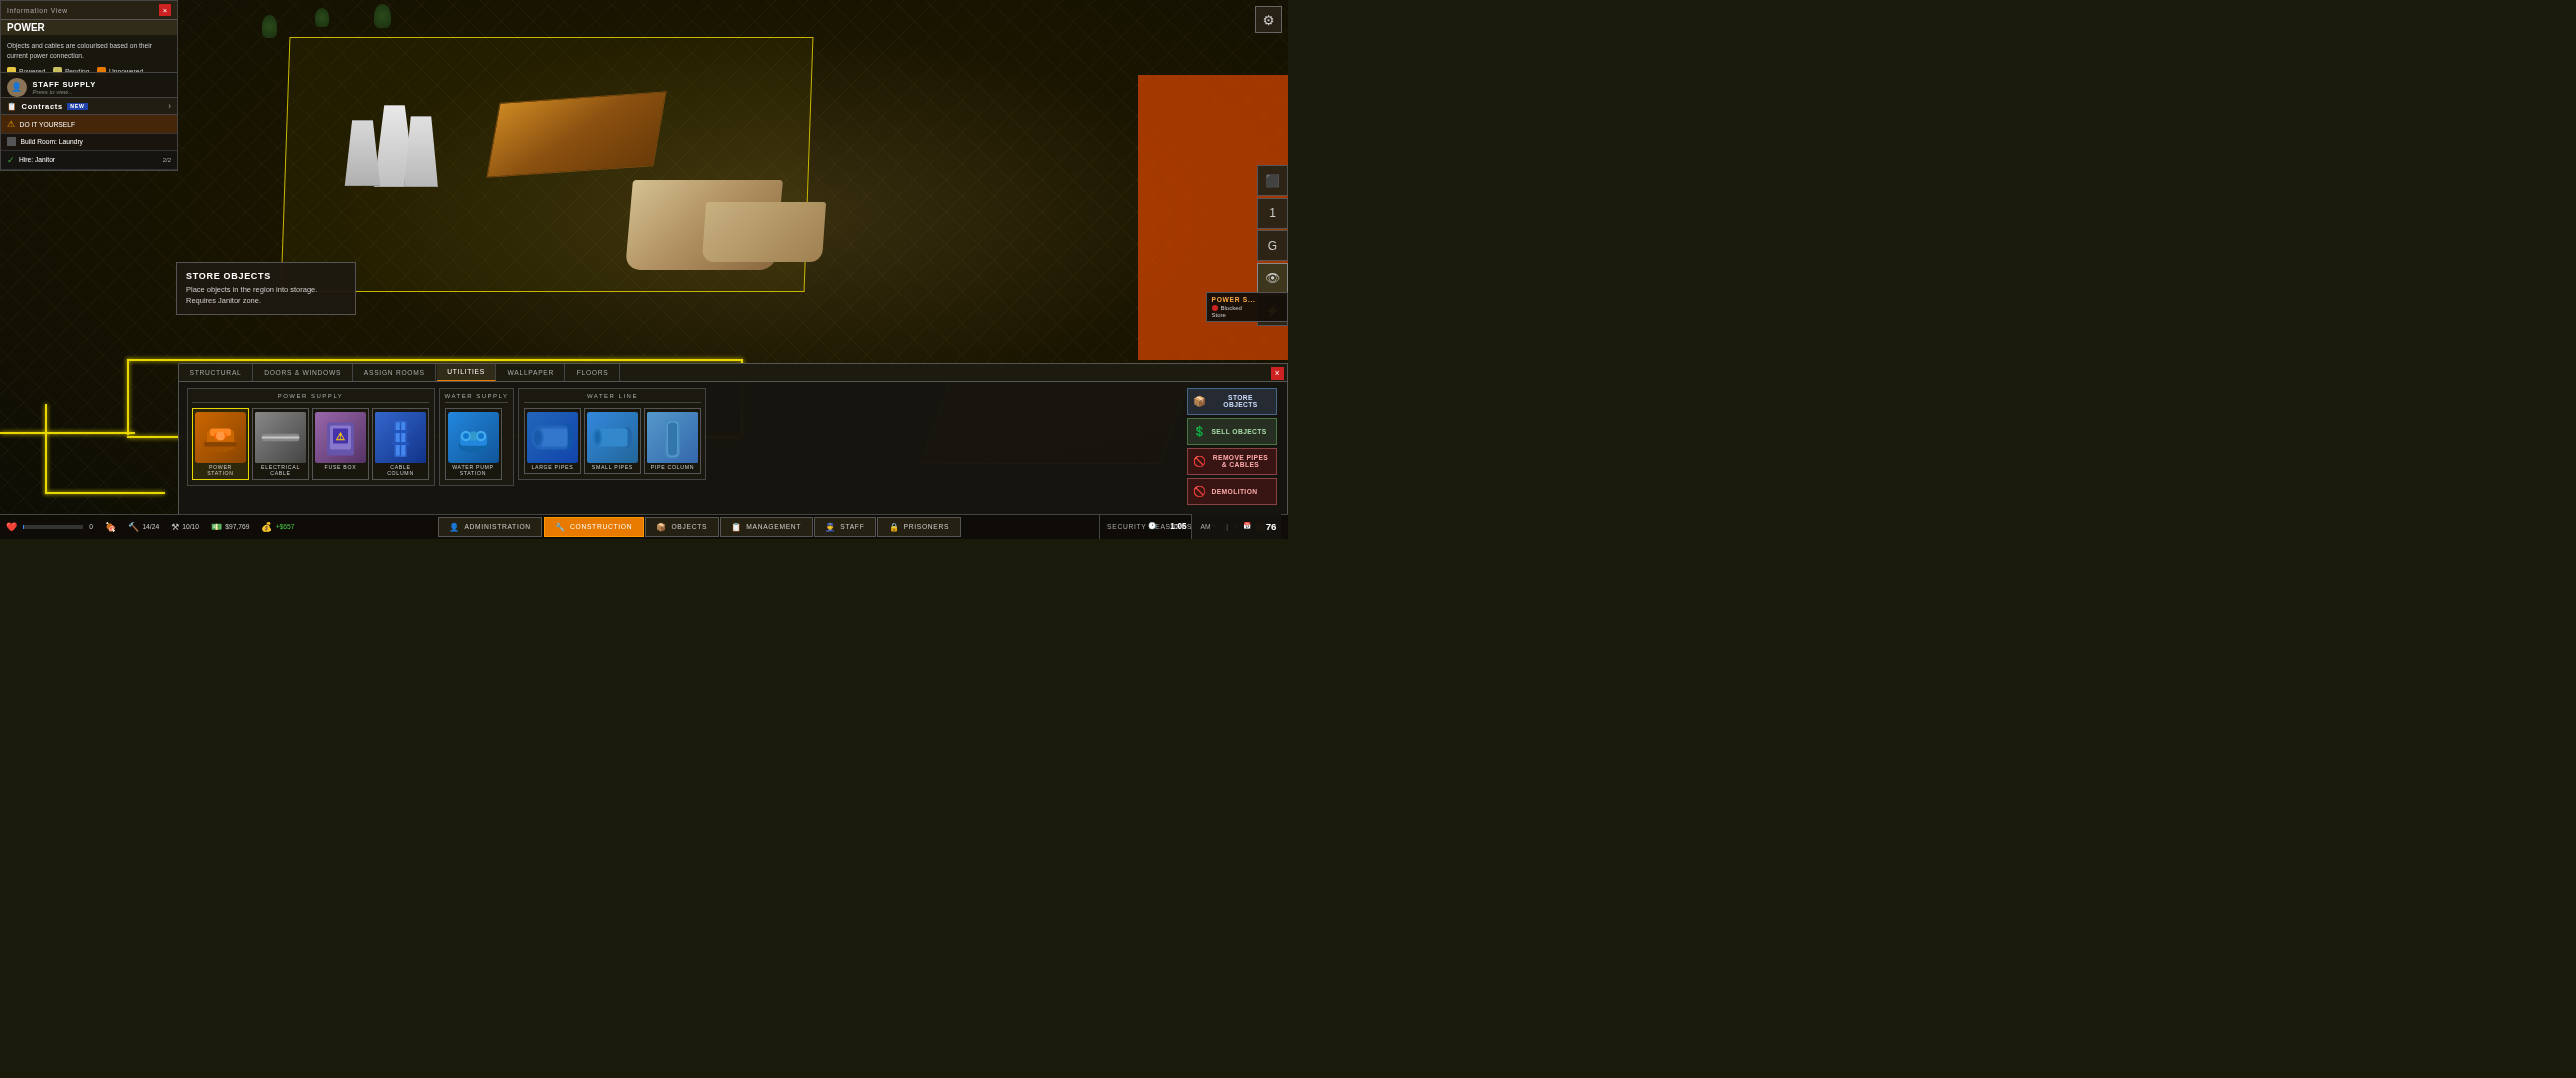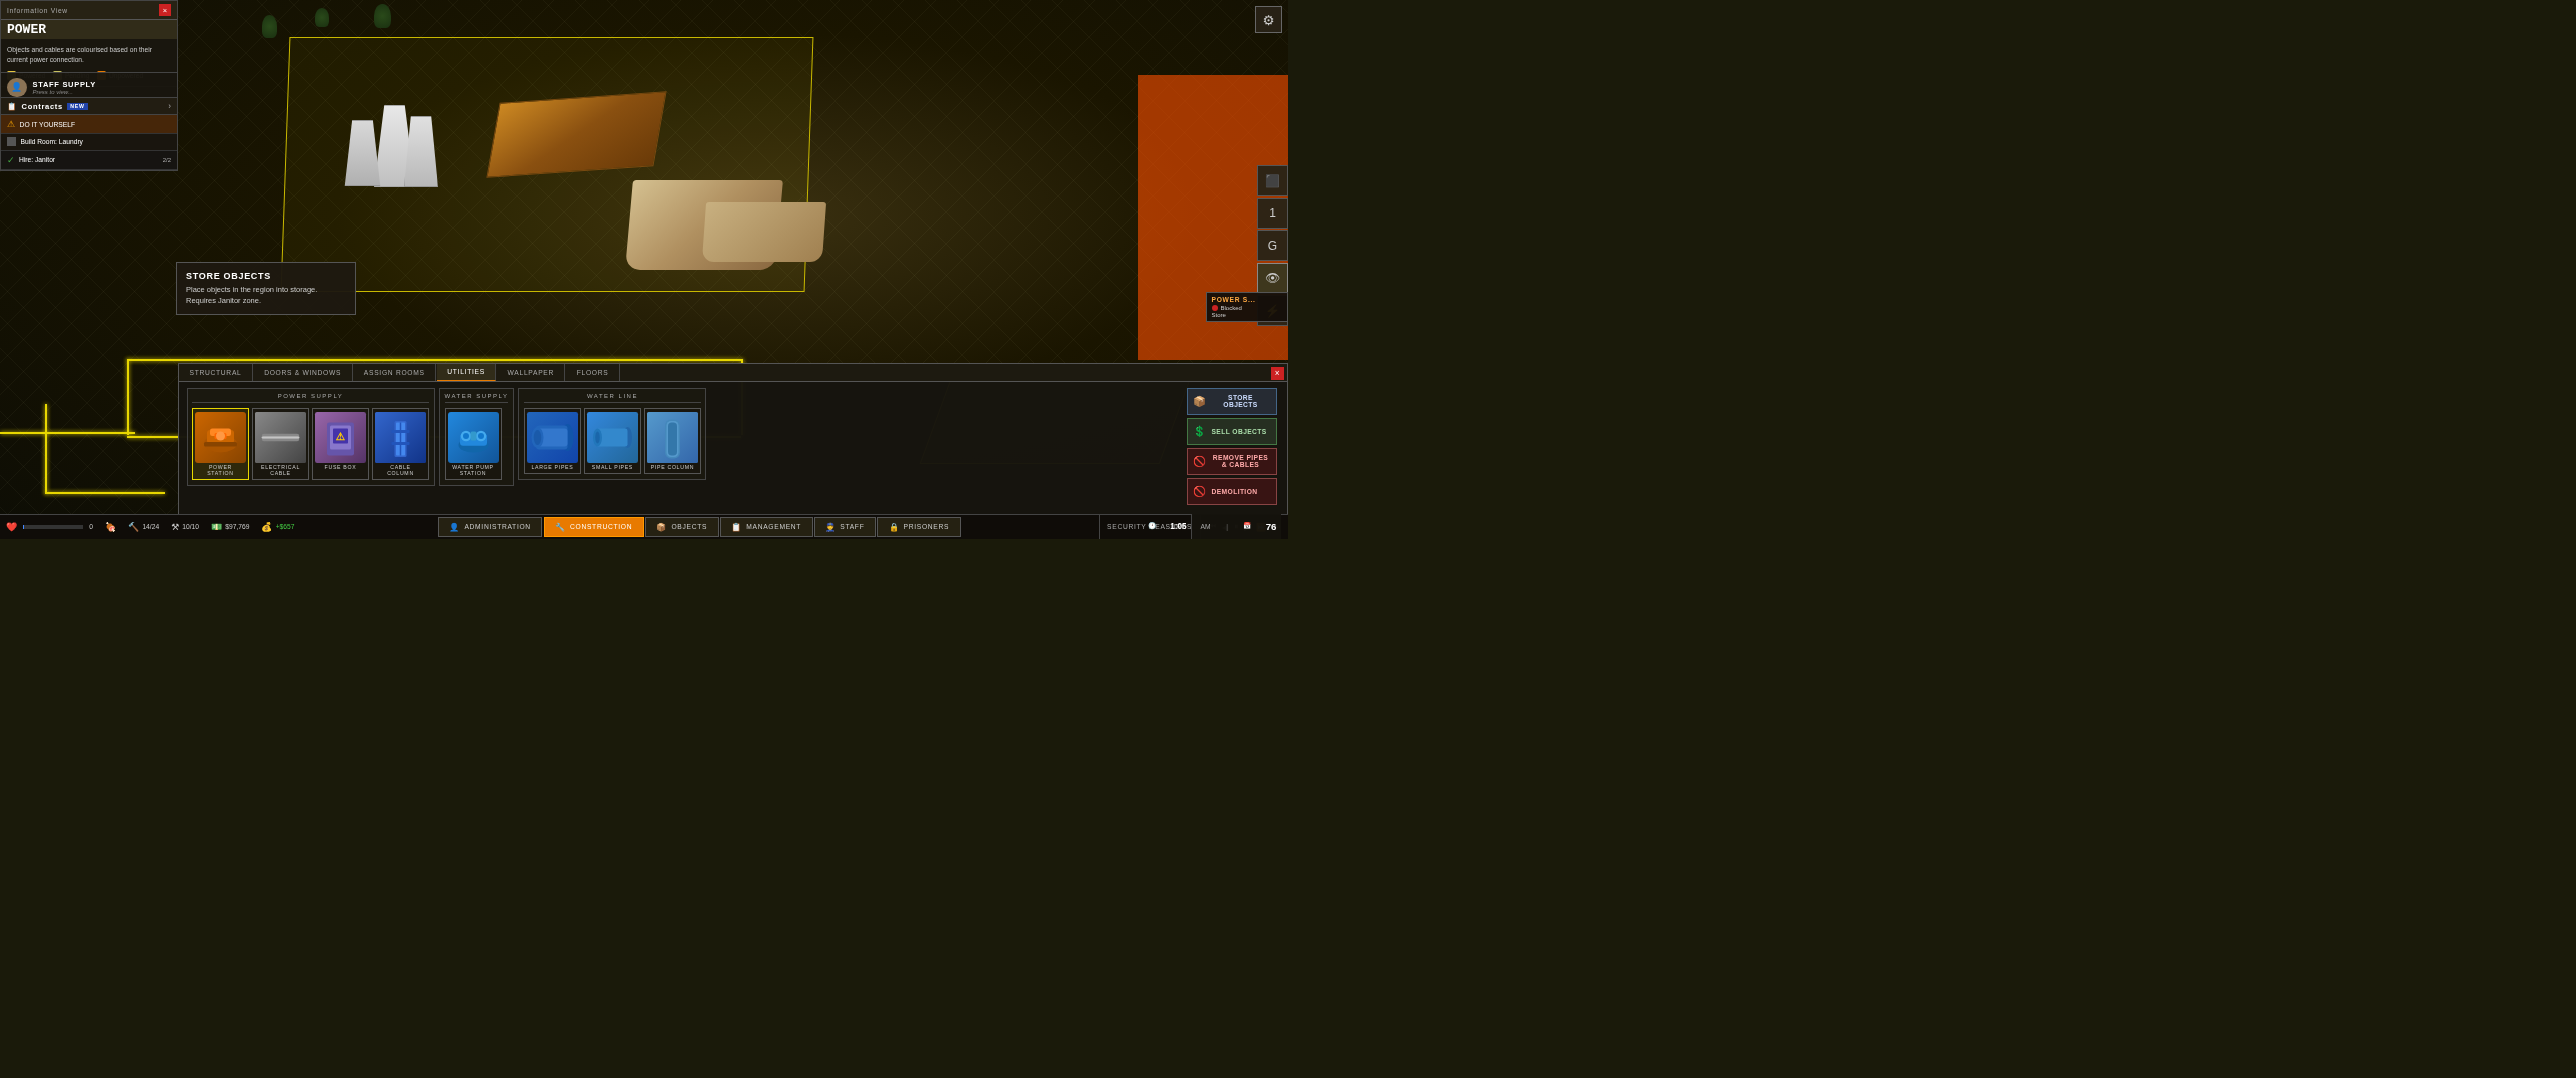--- a/index.html
+++ b/index.html
@@ -89,11 +89,10 @@
     }
     .info-panel-title {
       color: #ffffff;
-      font-size: 13px;
+      font-size: 10px;
       font-weight: bold;
       padding: 2.2px 6px;
       background: rgba(50,45,25,0.98);
-      font-family: Liberation Mono, monospace;
     }
     .close-btn {
       width: 12px; height: 12px;

